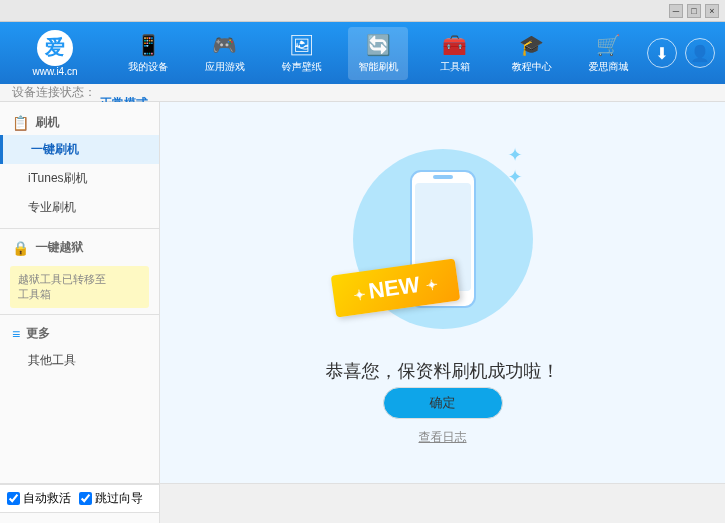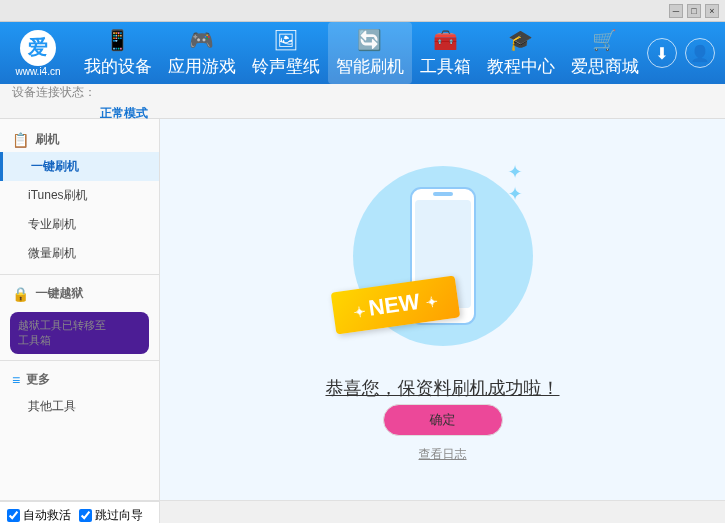--- a/index.html
+++ b/index.html
@@ -94,7 +94,7 @@
       margin-bottom: 3px;
     }
     .nav-label {
-      font-size: 17px;
+      font-size: 10px;
       white-space: nowrap;
     }
     .nav-right {

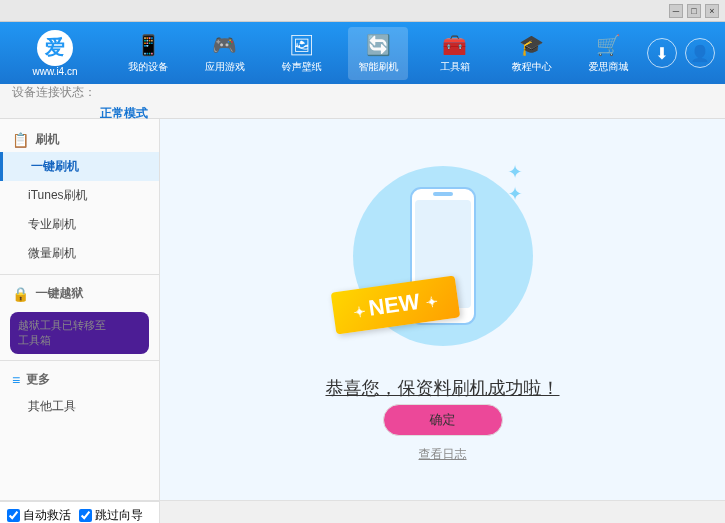--- a/index.html
+++ b/index.html
@@ -117,11 +117,11 @@
 
     
     .status-bar {
-      height: 35px;
+      height: 18px;
       background: #f5f5f5;
       border-bottom: 1px solid #ddd;
       display: flex;
-      align-items: flex-start;
+      align-items: center;
       padding: 0 12px;
       font-size: 12px;
       color: #555;

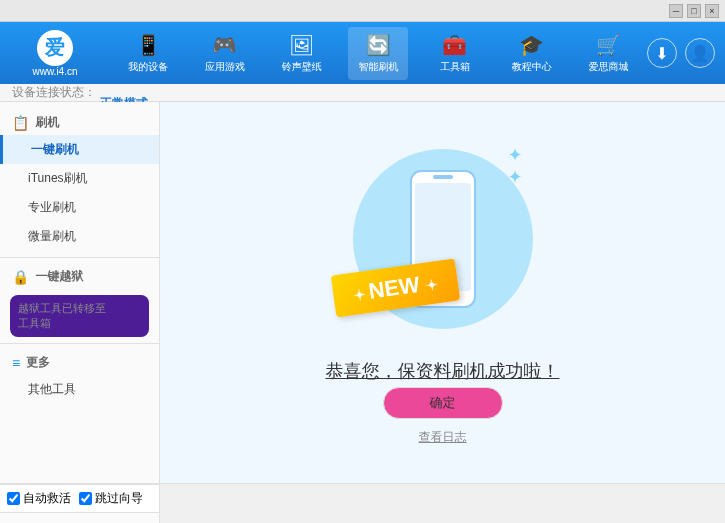--- a/index.html
+++ b/index.html
@@ -377,9 +377,6 @@
     <div class="sidebar-item">
       <span>专业刷机</span>
     </div>
-    <div class="sidebar-item">
-      <span>微量刷机</span>
-    </div>
     <div class="sidebar-divider"></div>
 
     <div class="sidebar-section-header">

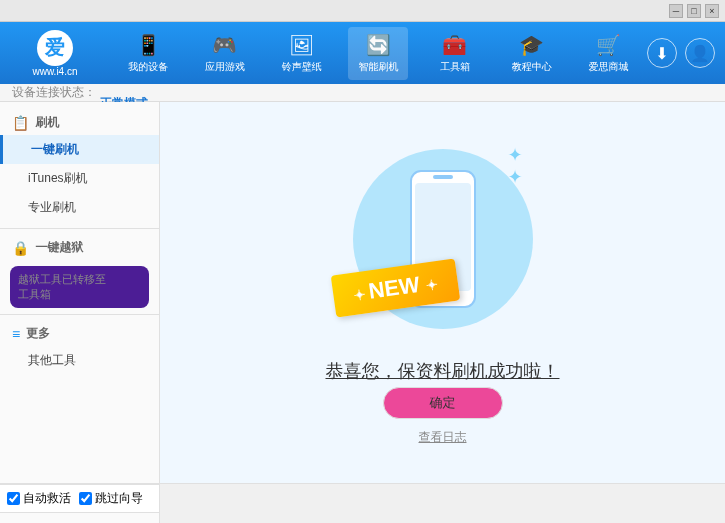--- a/index.html
+++ b/index.html
@@ -176,8 +176,8 @@
     }
     .sidebar-grey-box {
       margin: 6px 10px;
-      background: #4c1d95;
-      border-radius: 8px;
+      background: #fef9c3;
+      border-radius: 3px;
       padding: 6px 8px;
       color: #888;
       font-size: 11px;

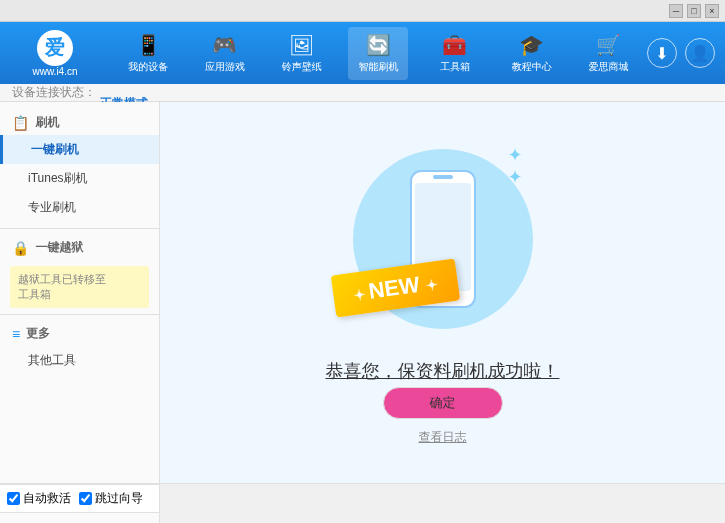--- a/index.html
+++ b/index.html
@@ -254,7 +254,6 @@
       color: #333;
       margin-bottom: 4px;
       font-weight: 500;
-      text-decoration: underline;
     }
     .confirm-btn {
       width: 120px;

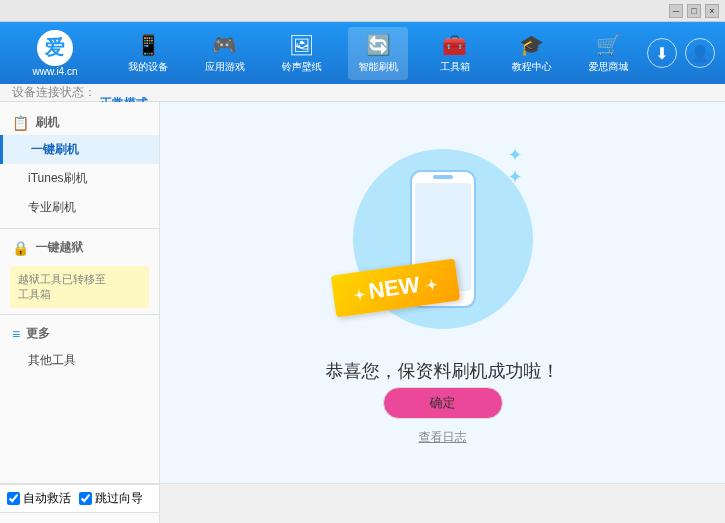--- a/index.html
+++ b/index.html
@@ -258,7 +258,7 @@
     .confirm-btn {
       width: 120px;
       height: 32px;
-      background: #ec4899;
+      background: #0ea5e9;
       border: 1px solid #ddd;
       border-radius: 16px;
       font-size: 13px;

